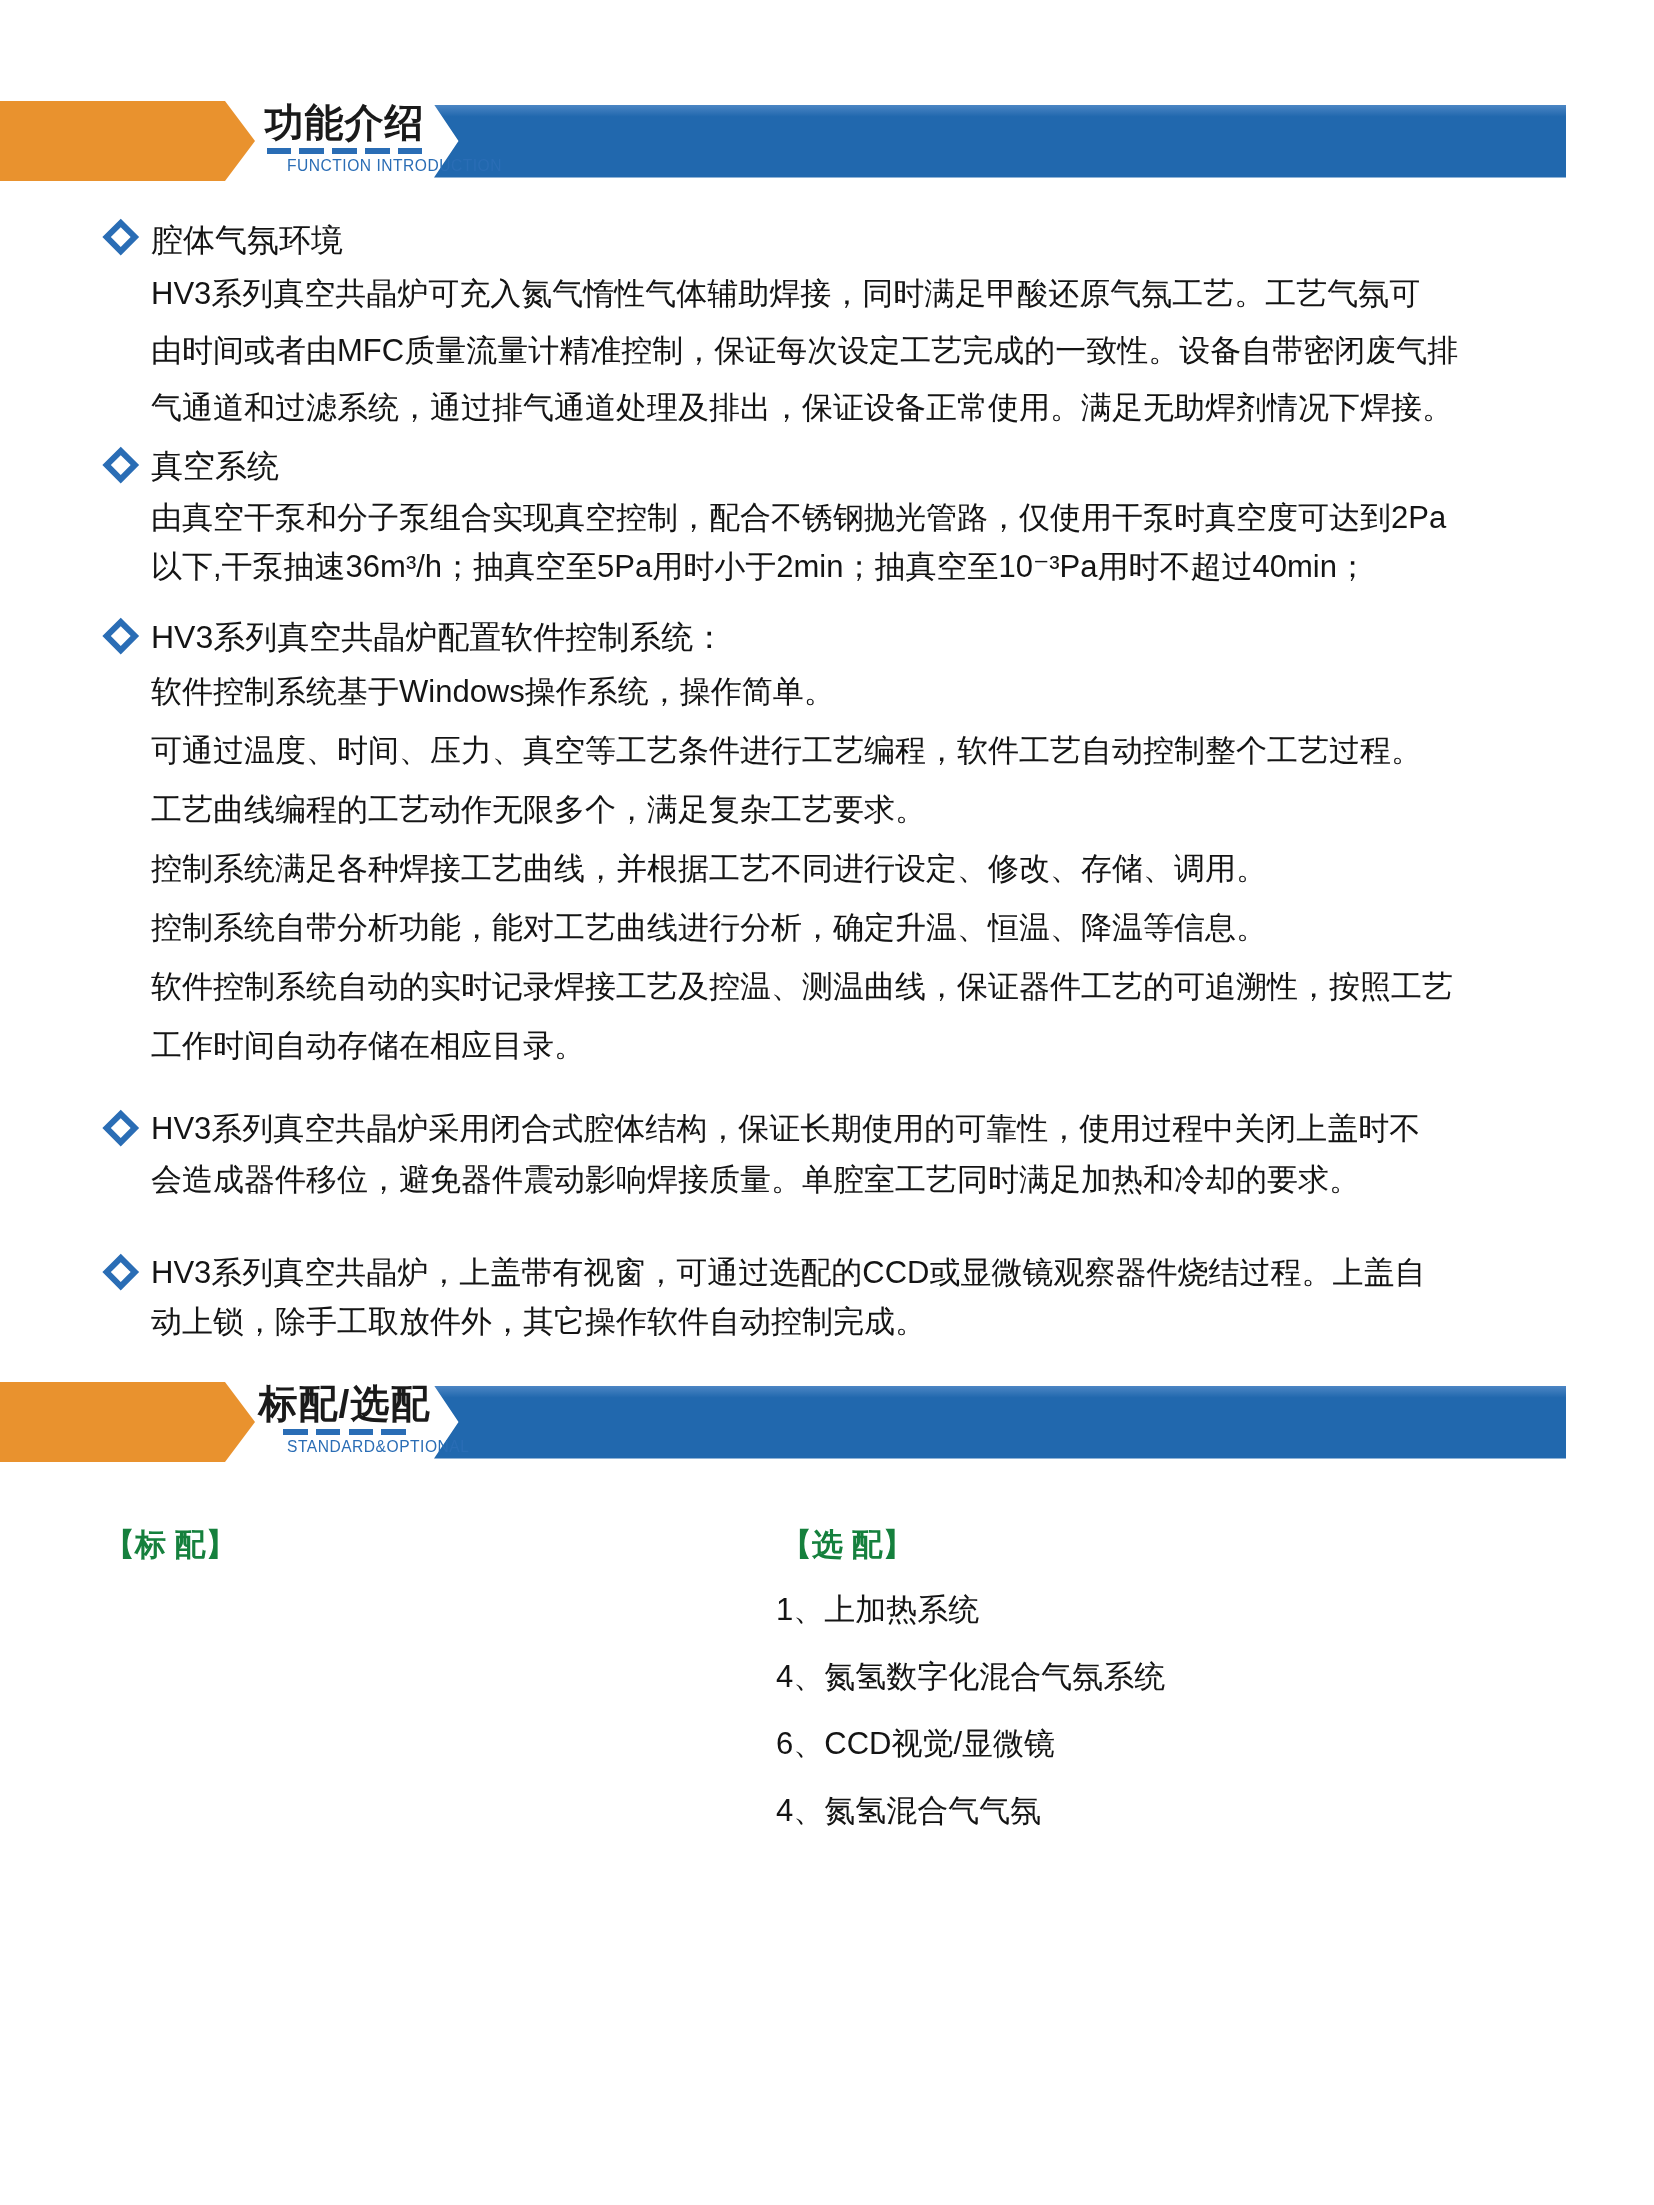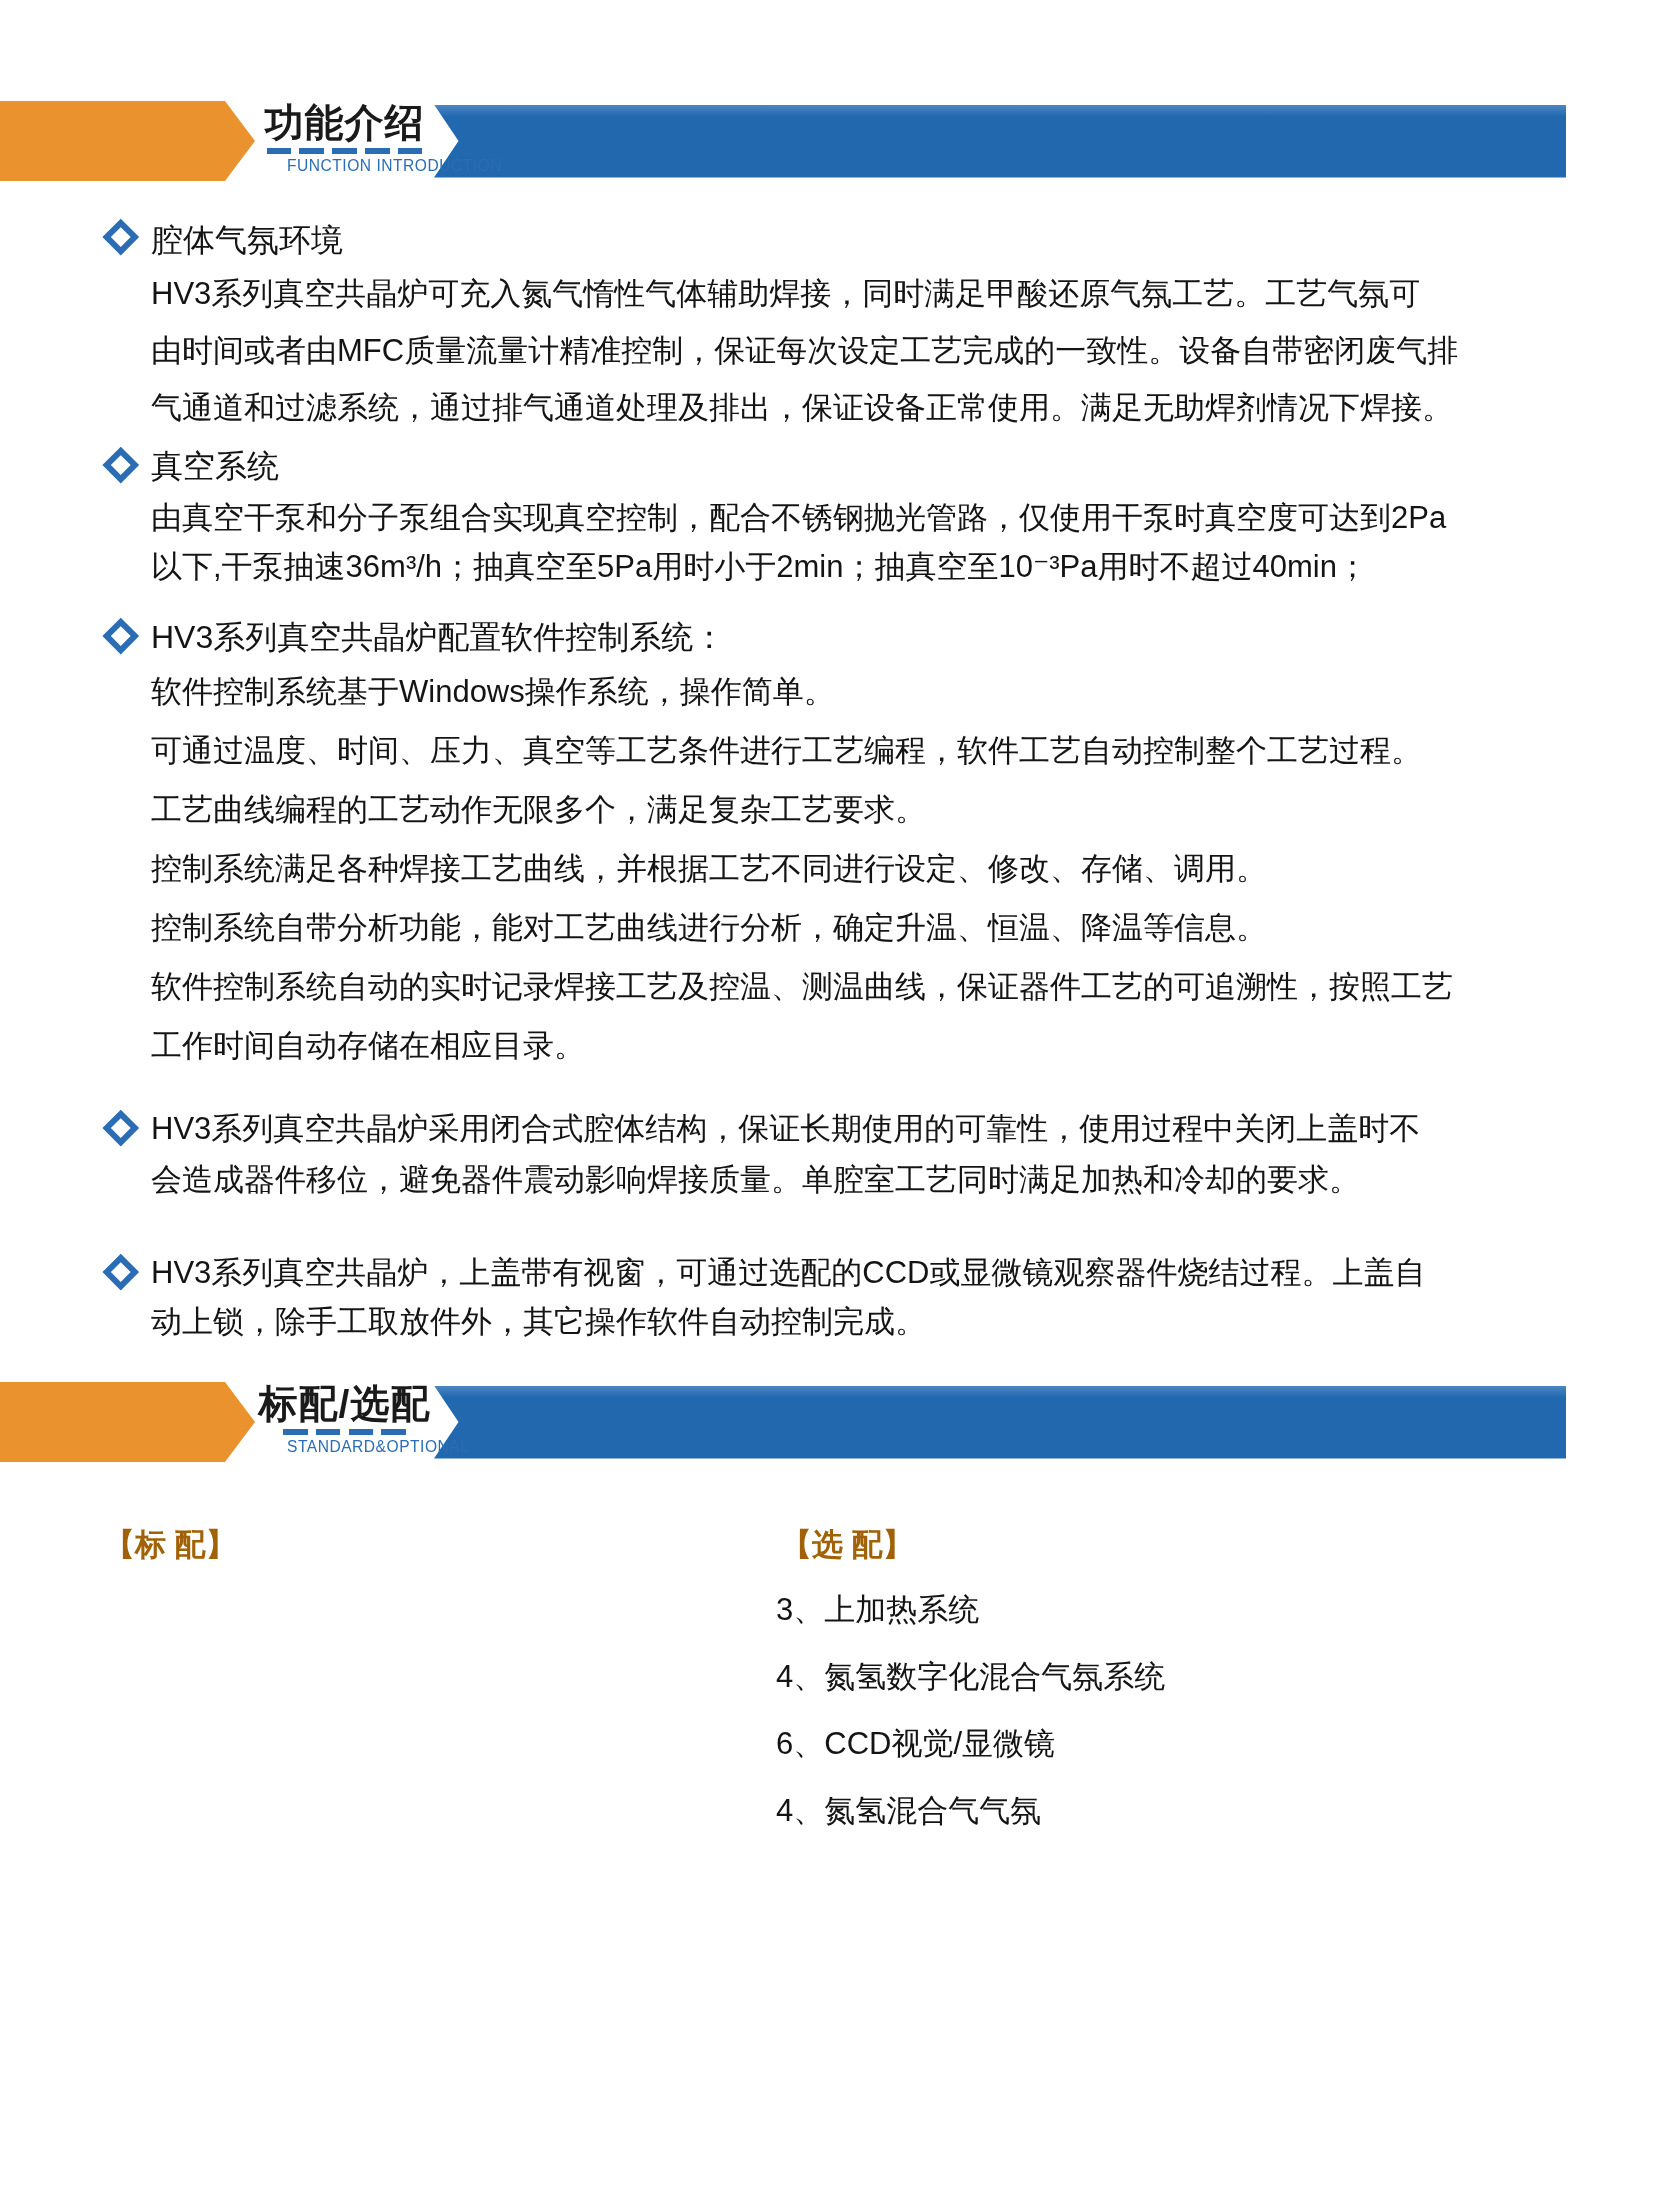--- a/index.html
+++ b/index.html
@@ -26,7 +26,7 @@
   .flines div{white-space:nowrap;}
 
   
-  .list-title{position:absolute;font-size:31px;font-weight:700;line-height:38px;white-space:nowrap;color:#a16207;}
+  .list-title{position:absolute;font-size:31px;font-weight:700;line-height:38px;white-space:nowrap;color:#15803d;}
   .plist{position:absolute;font-size:31px;color:#141414;}
   .plist div{height:67px;line-height:67px;white-space:nowrap;}
 </style>

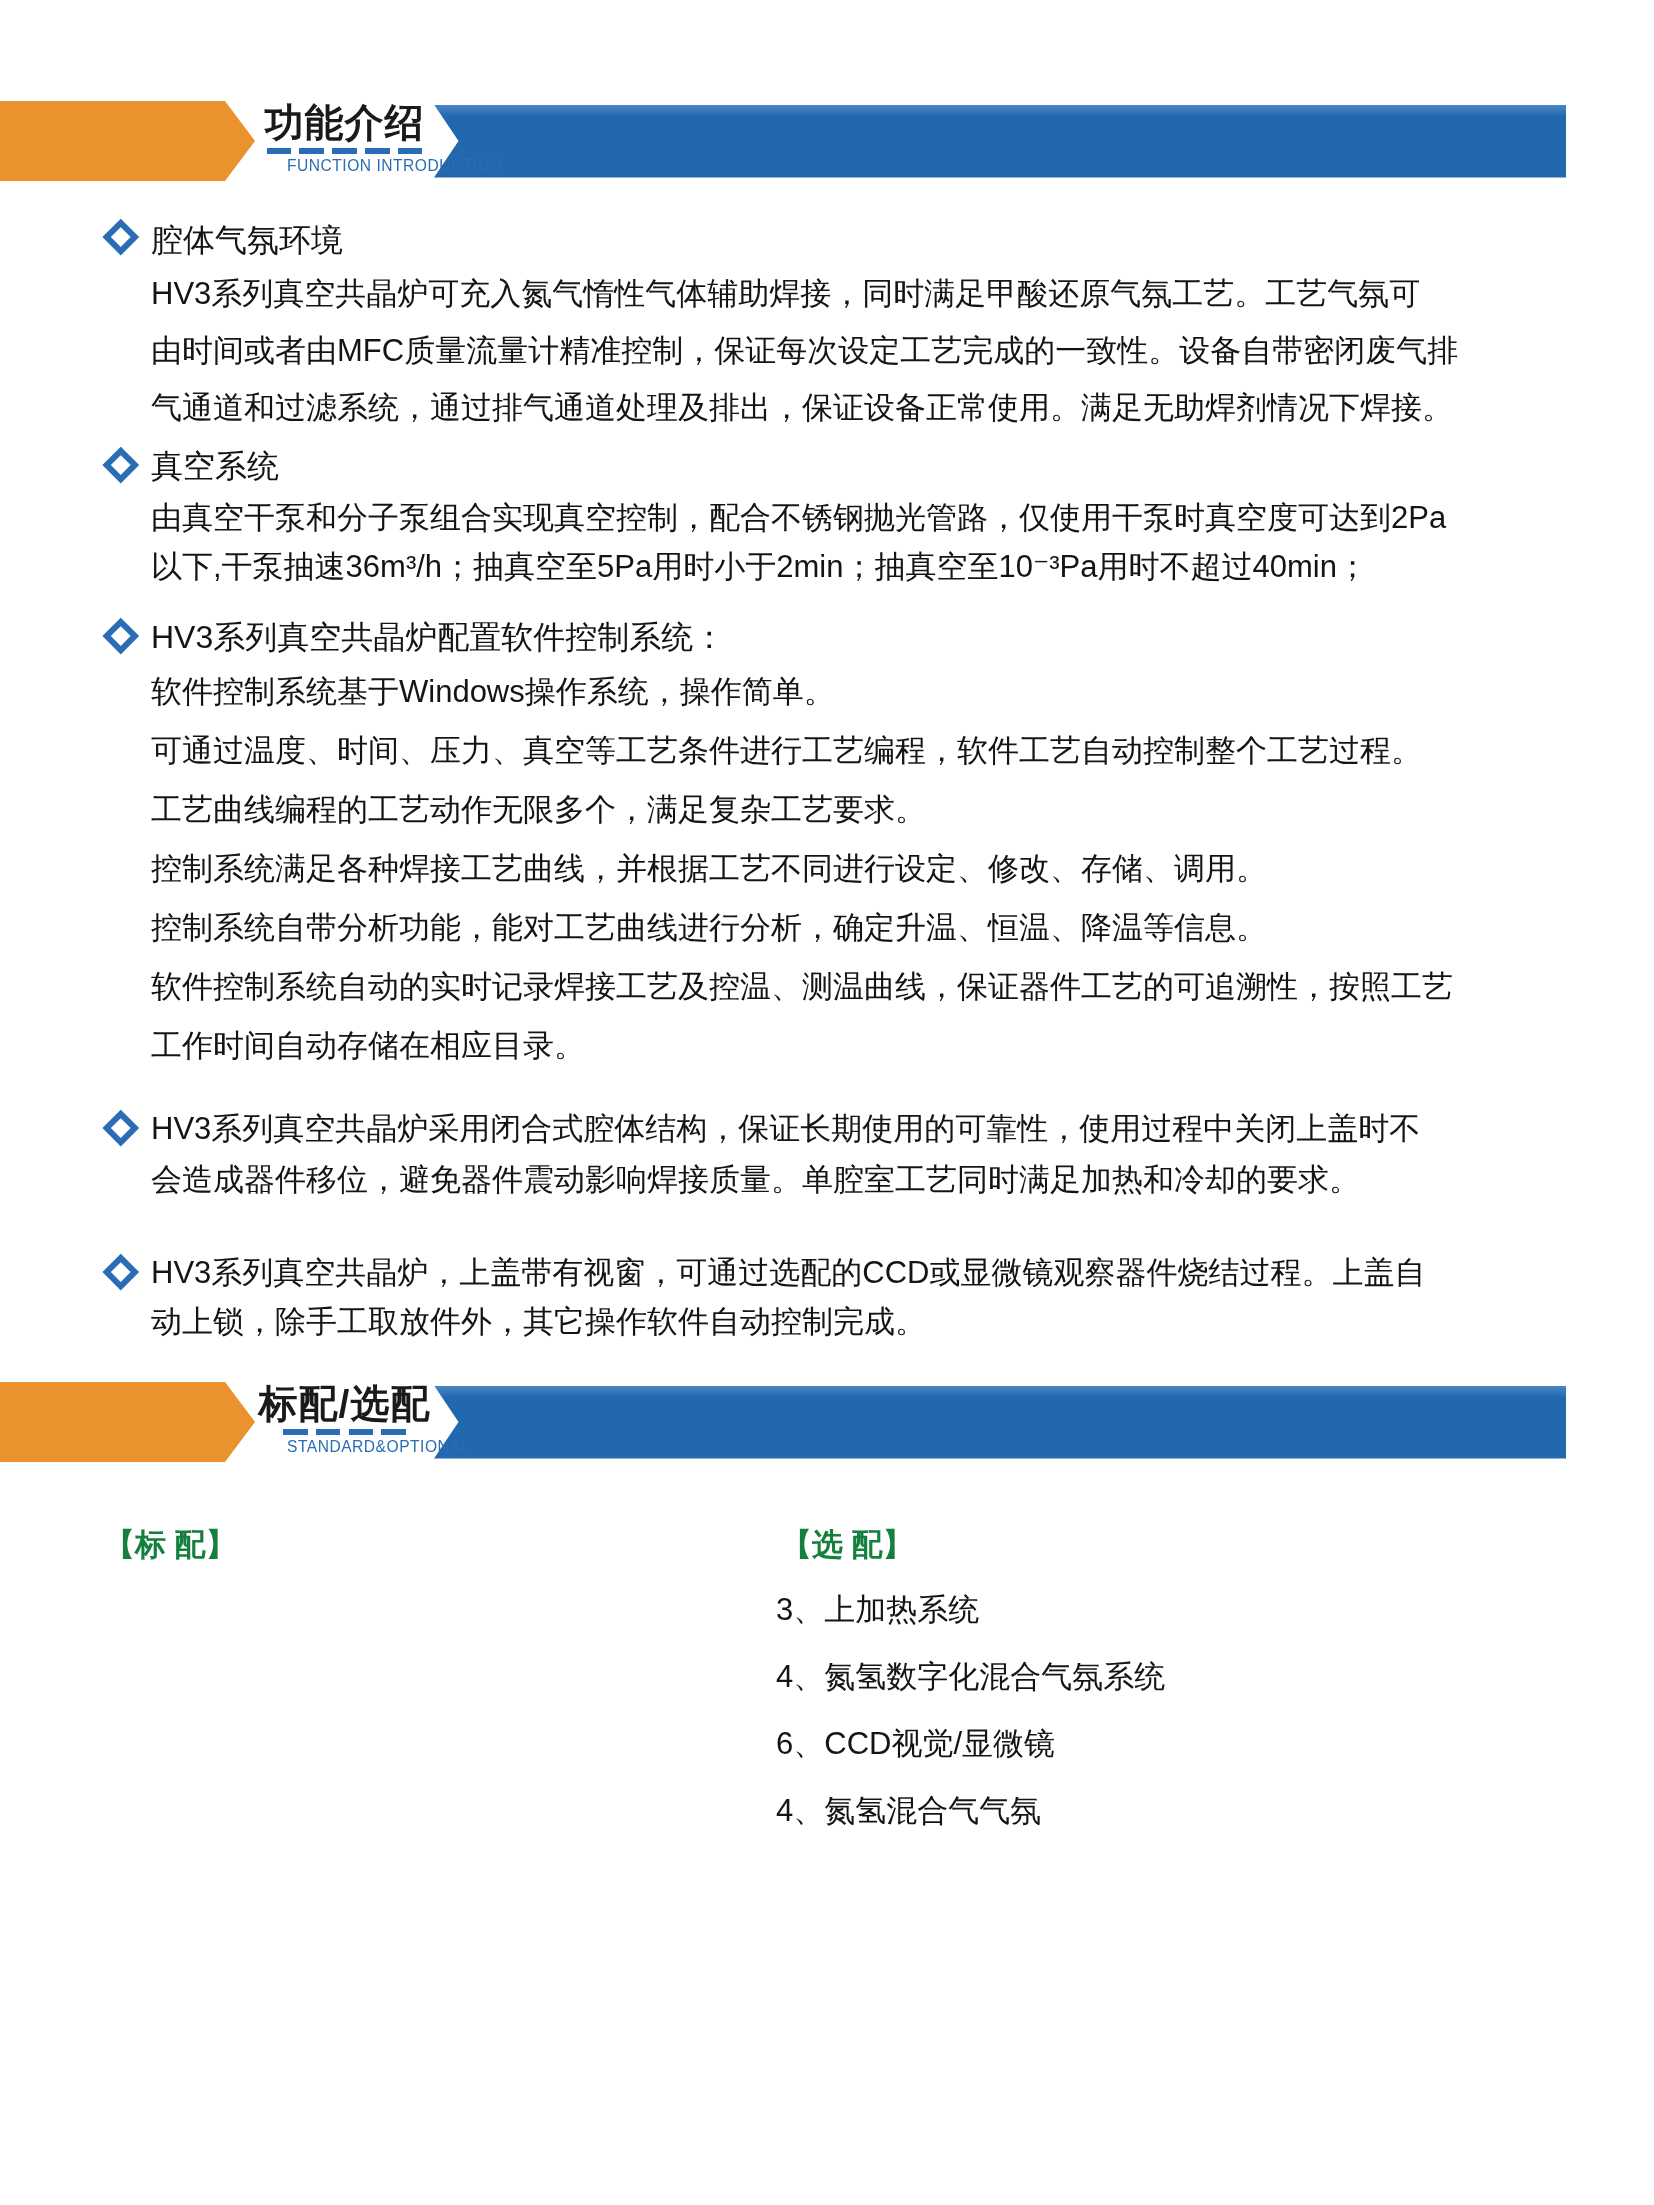--- a/index.html
+++ b/index.html
@@ -119,7 +119,7 @@
 
   <div class="list-title" style="left:781px;top:1526px">【选 配】</div>
   <div class="plist" style="left:776px;top:1576px">
-    <div>3、上加热系统</div>
+    <div>1、上加热系统</div>
     <div>4、氮氢数字化混合气氛系统</div>
     <div>6、CCD视觉/显微镜</div>
     <div>4、氮氢混合气气氛</div>

